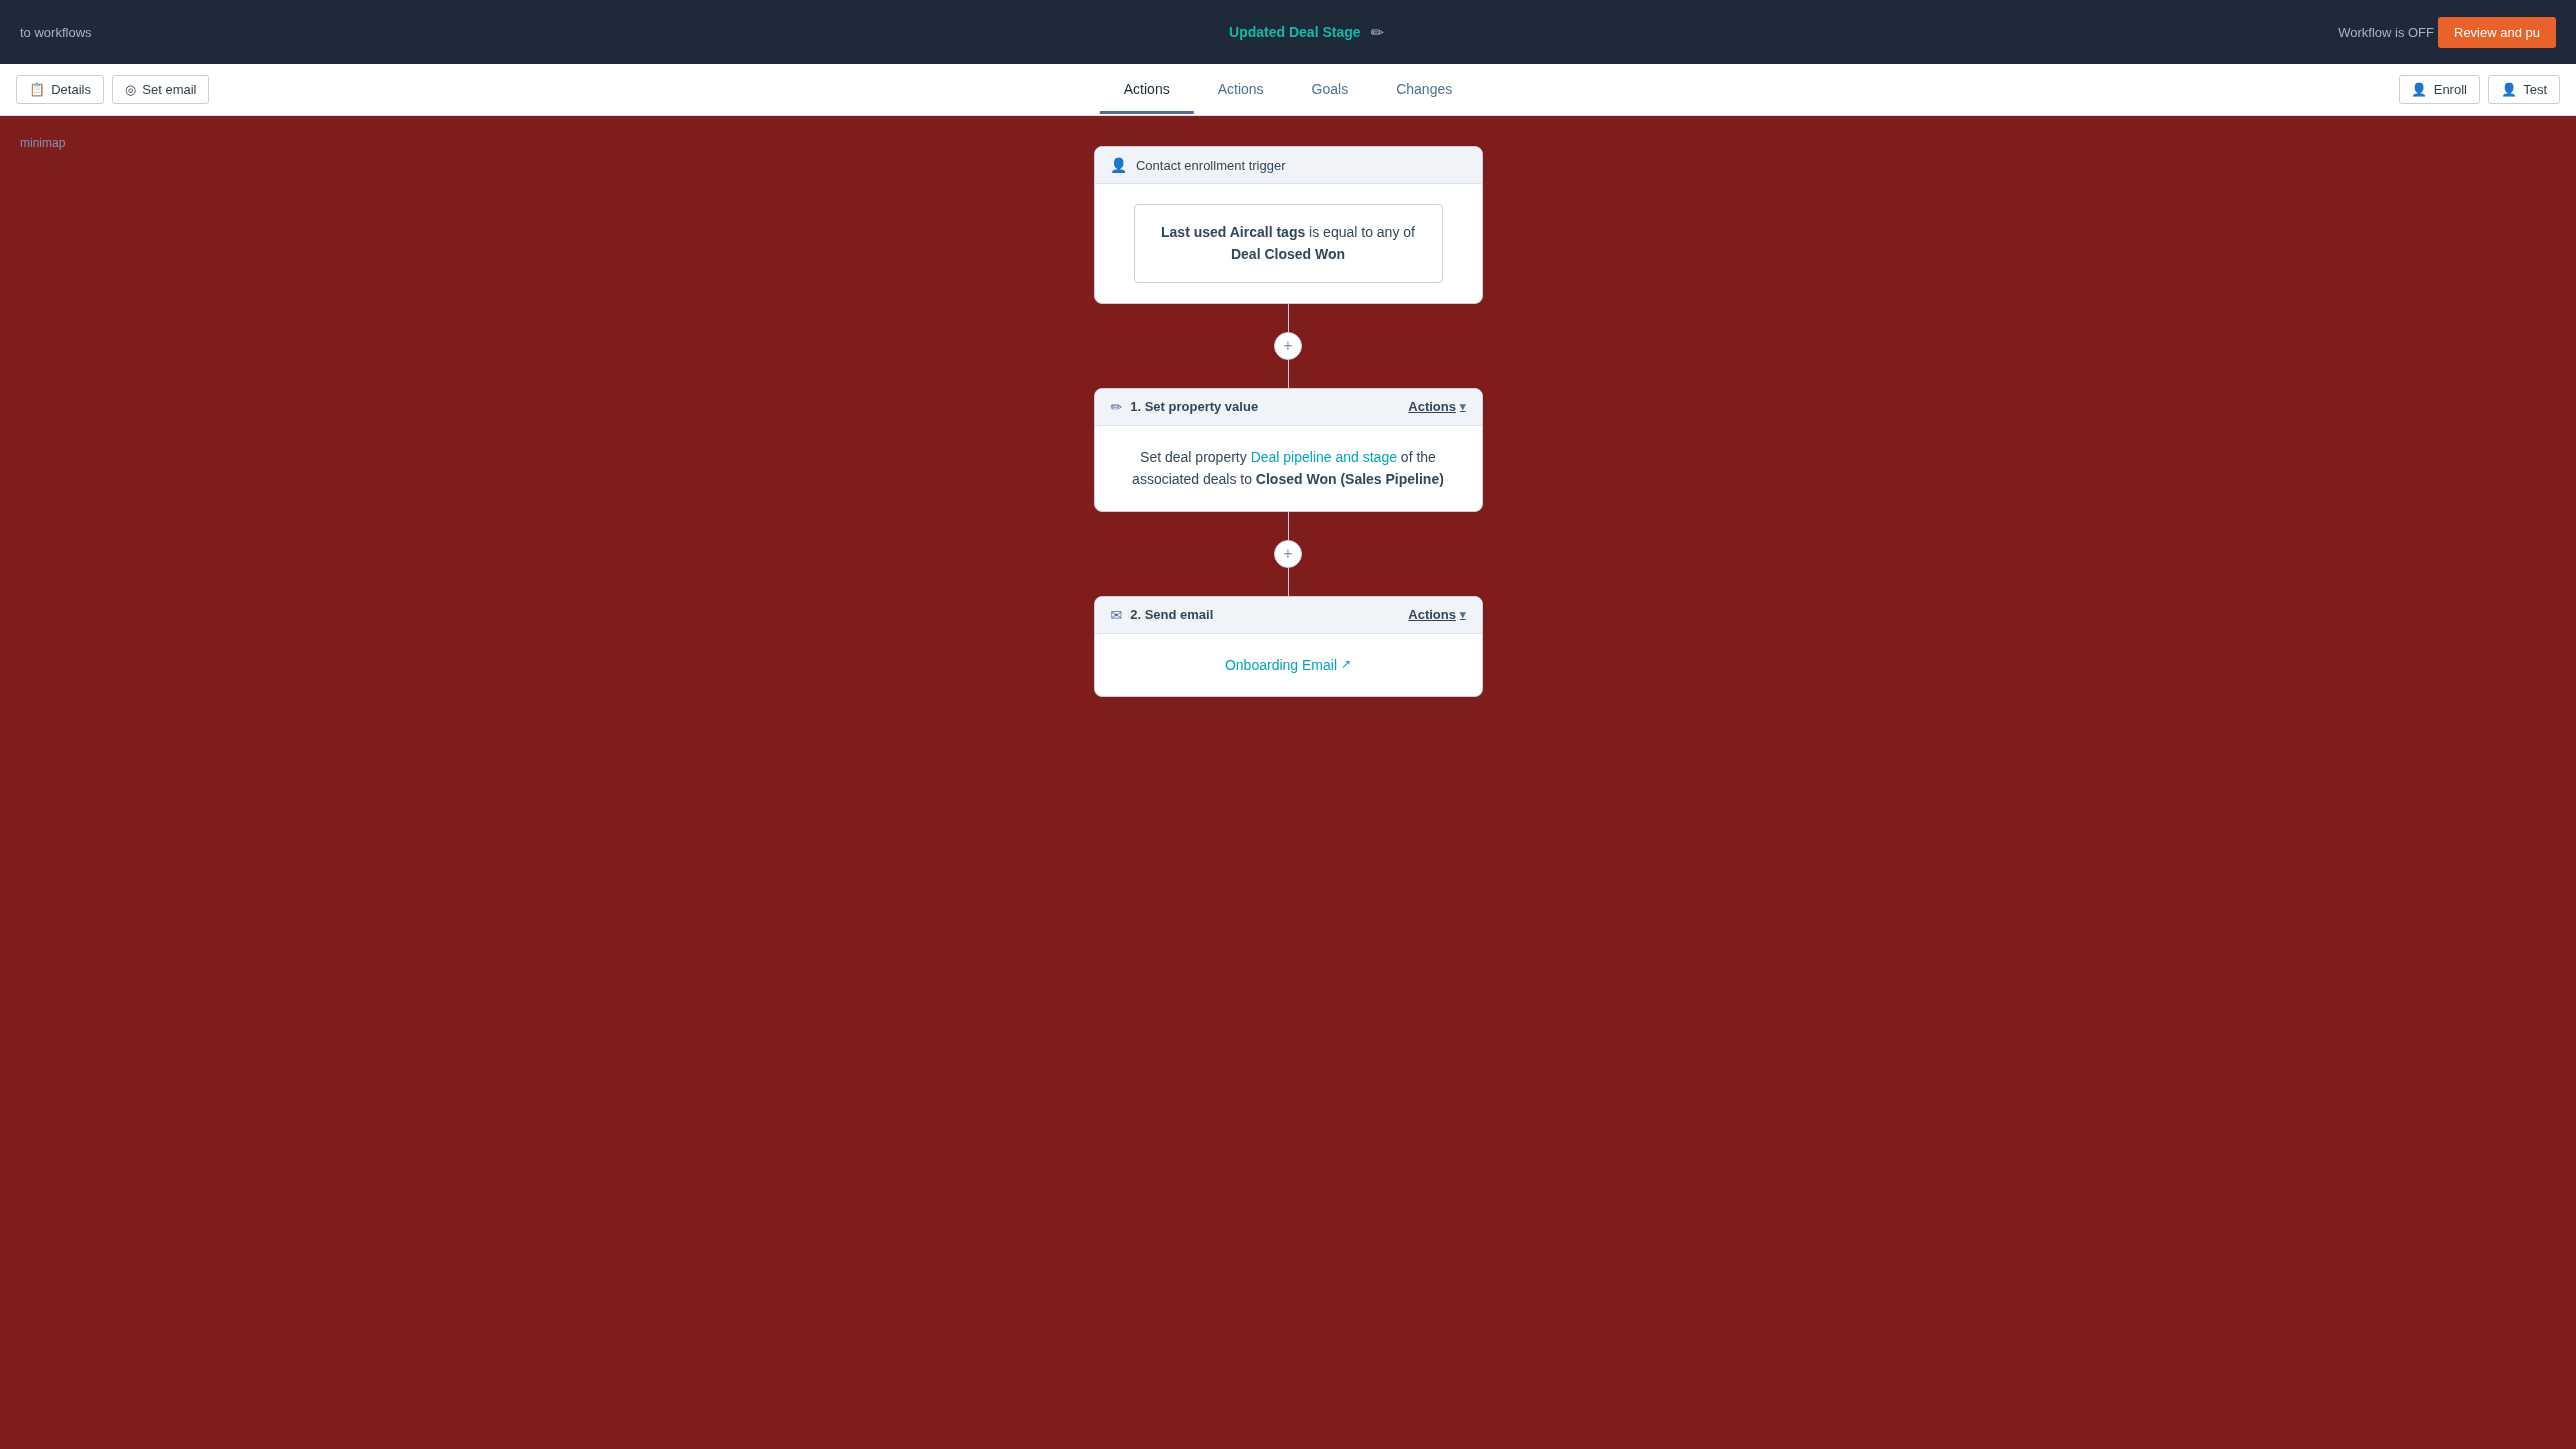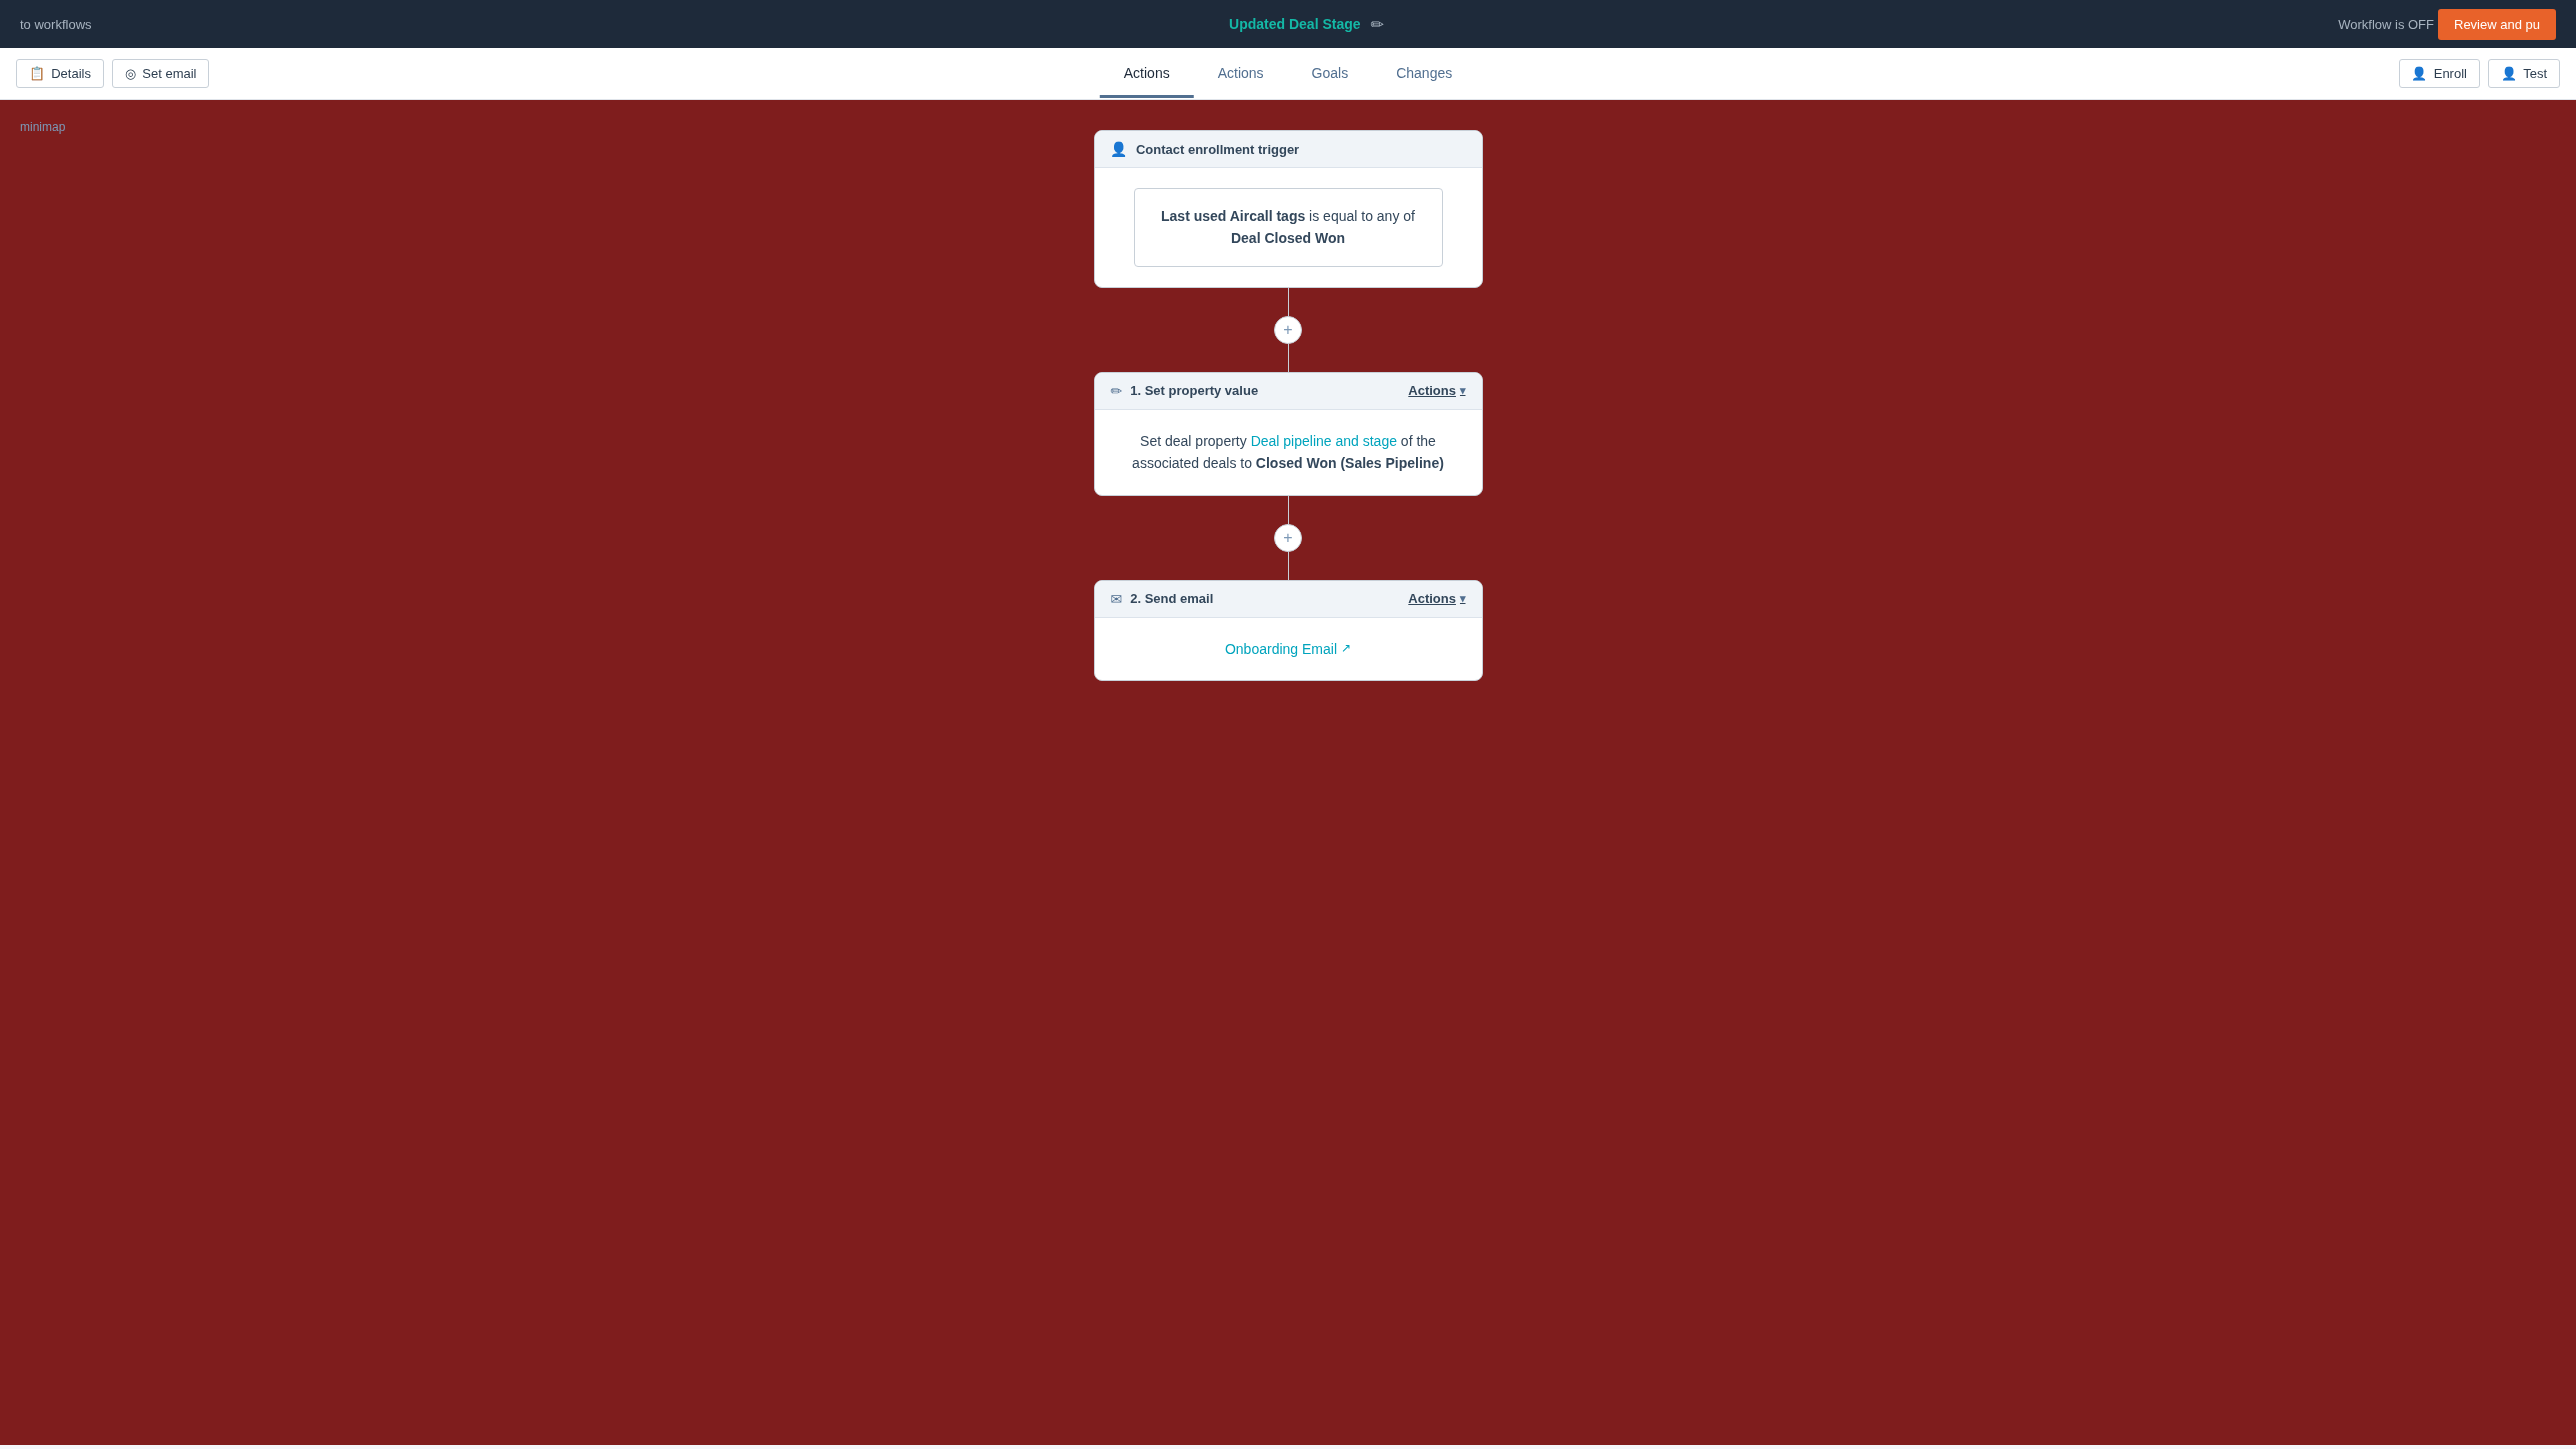--- a/index.html
+++ b/index.html
@@ -13,7 +13,7 @@
     
     .top-bar {
       background: #1e2a3a;
-      height: 48px;
+      height: 64px;
       display: flex;
       align-items: center;
       justify-content: space-between;

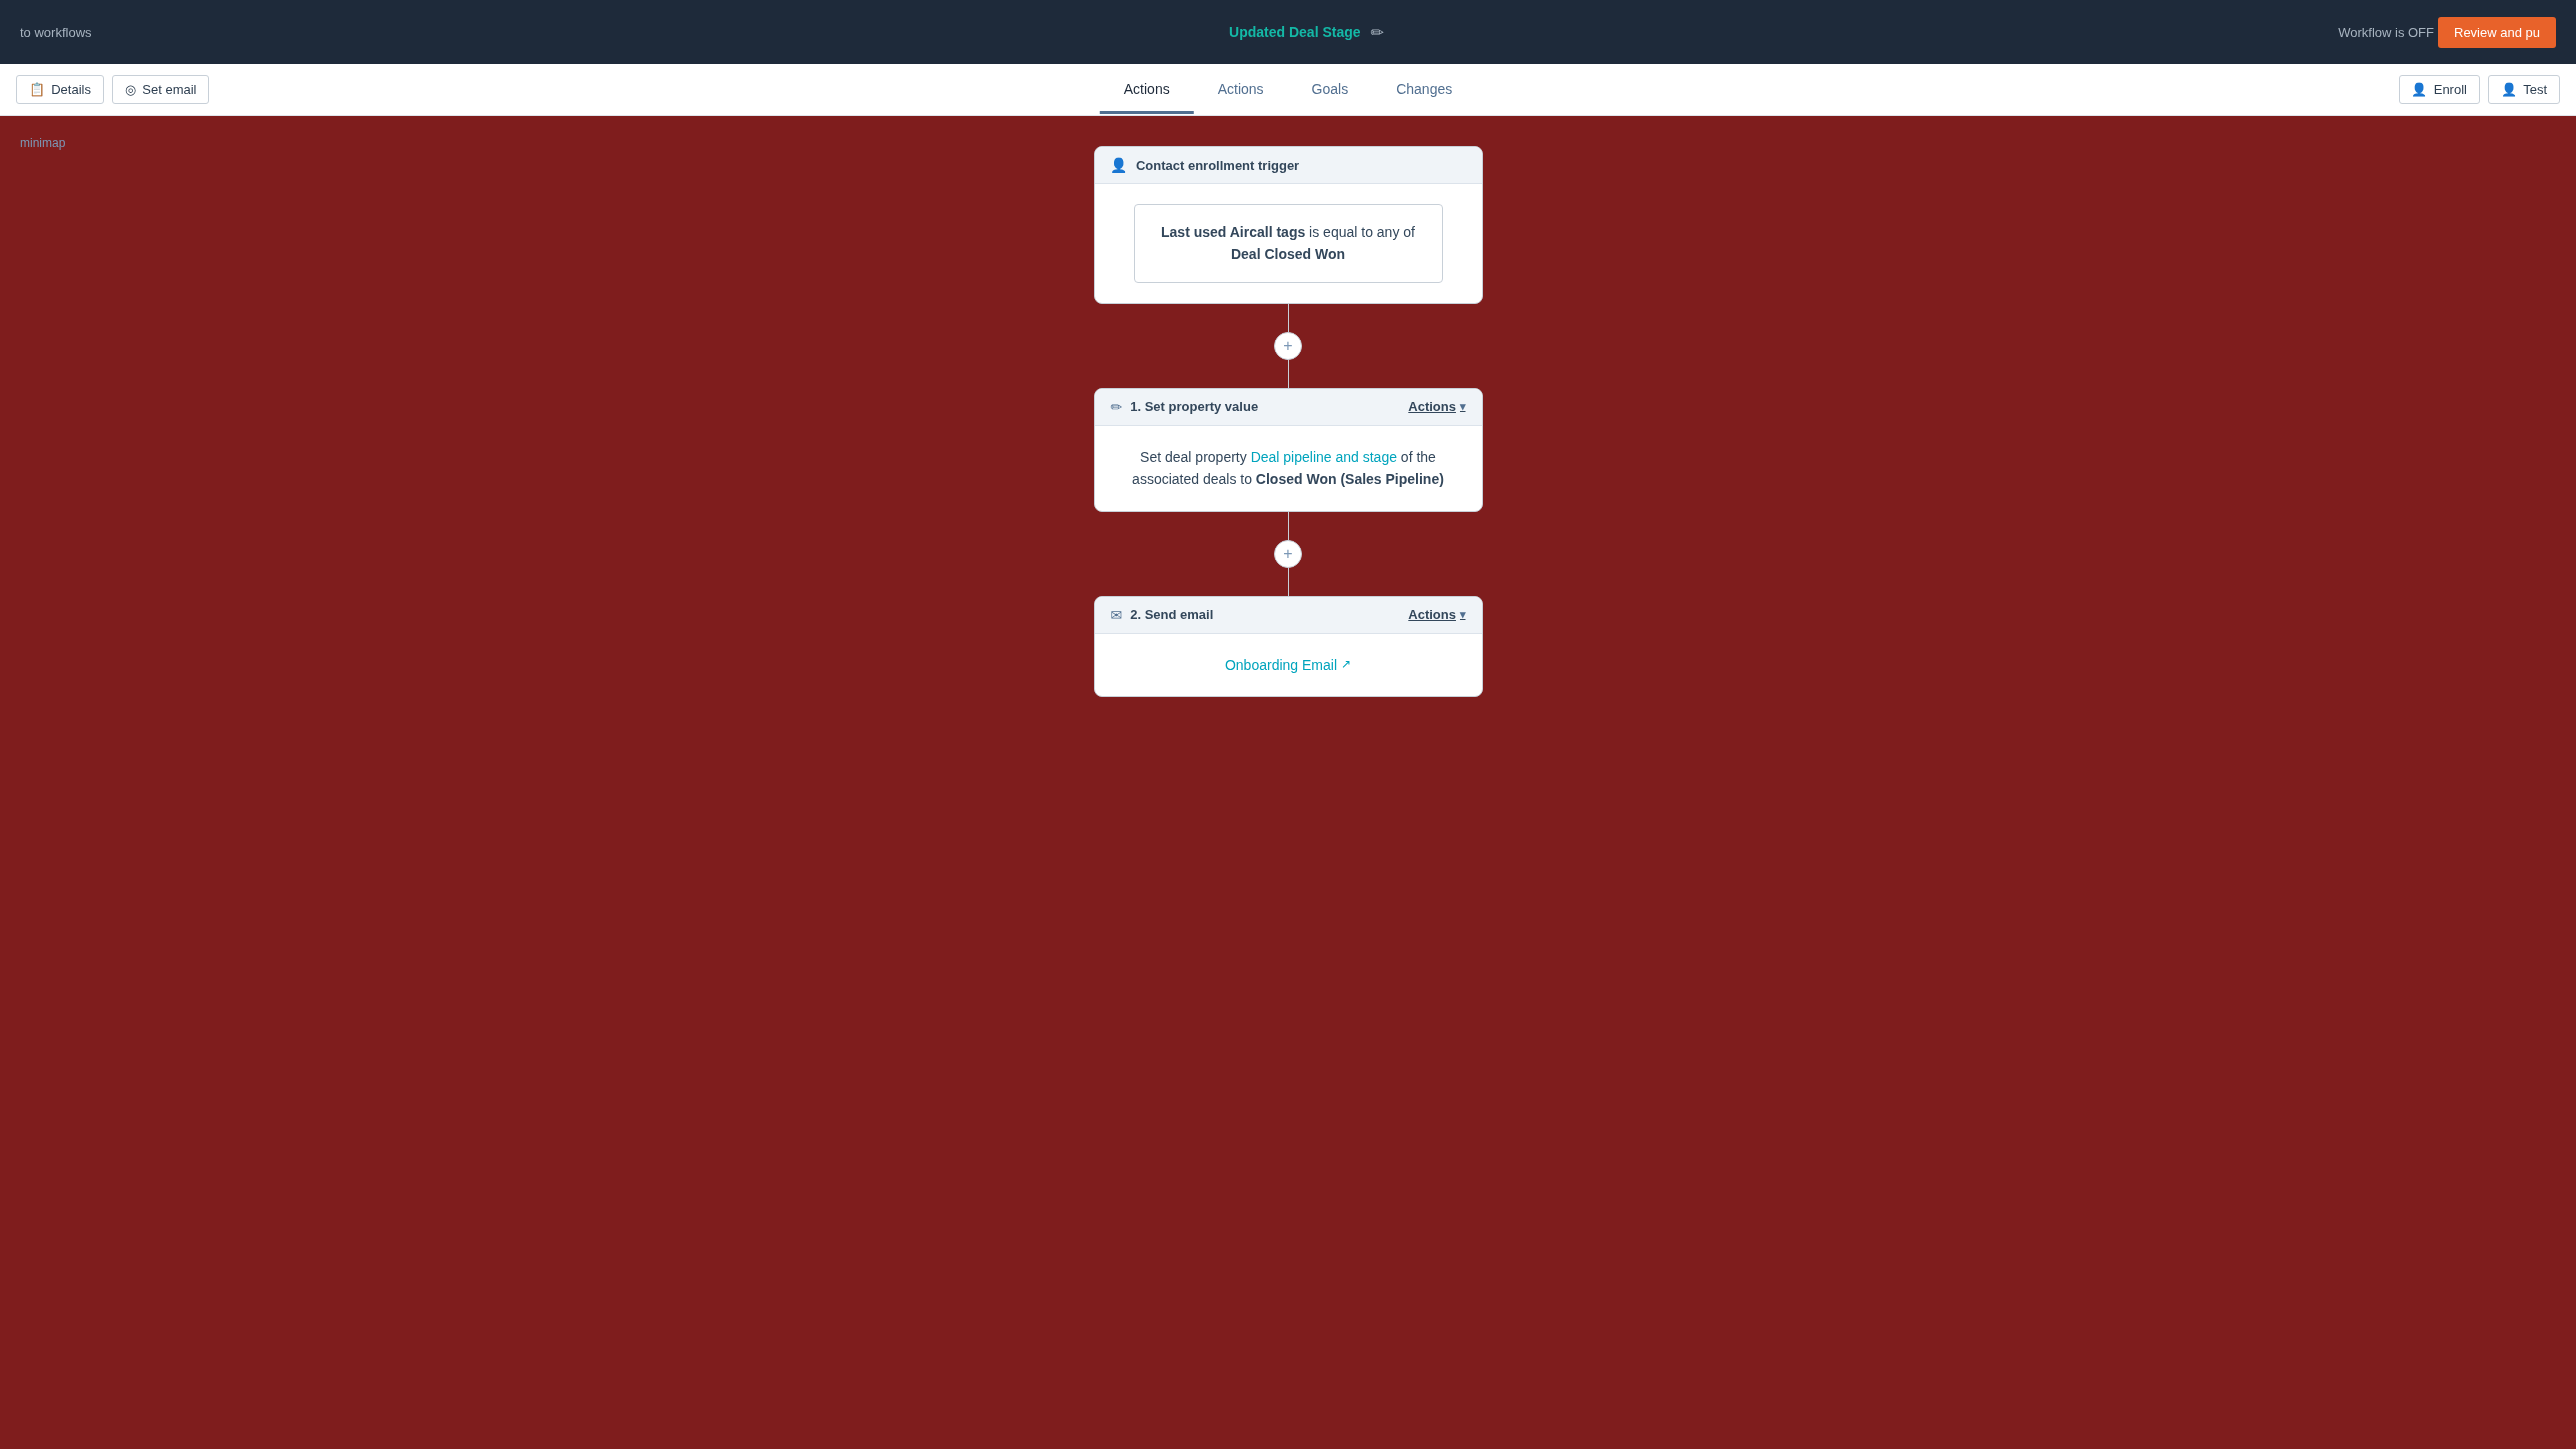--- a/index.html
+++ b/index.html
@@ -205,7 +205,7 @@
     .trigger-header-text {
       font-size: 13px;
       color: #33475b;
-      font-weight: 700;
+      font-weight: 400;
     }
     .trigger-body {
       padding: 20px 16px;

